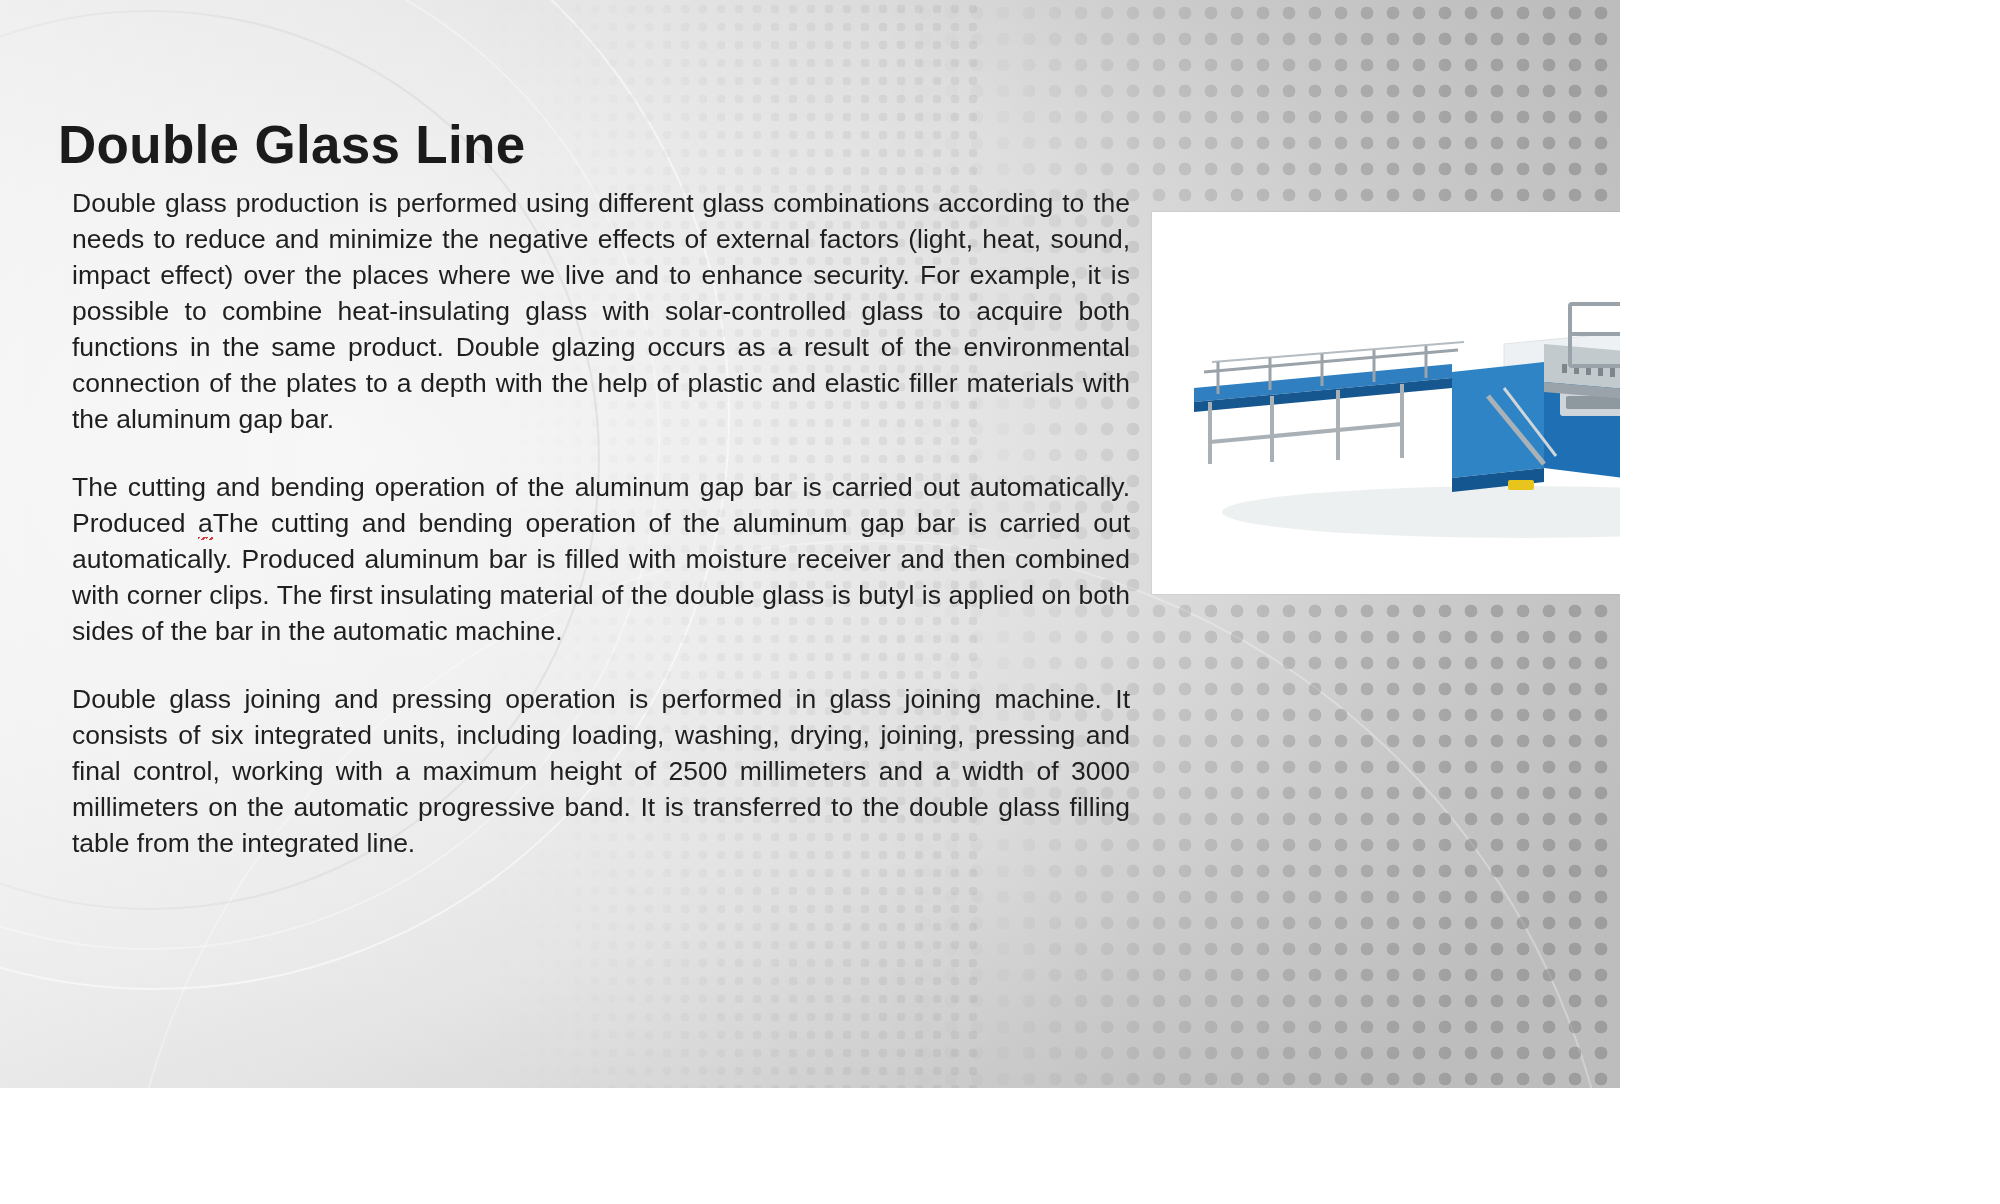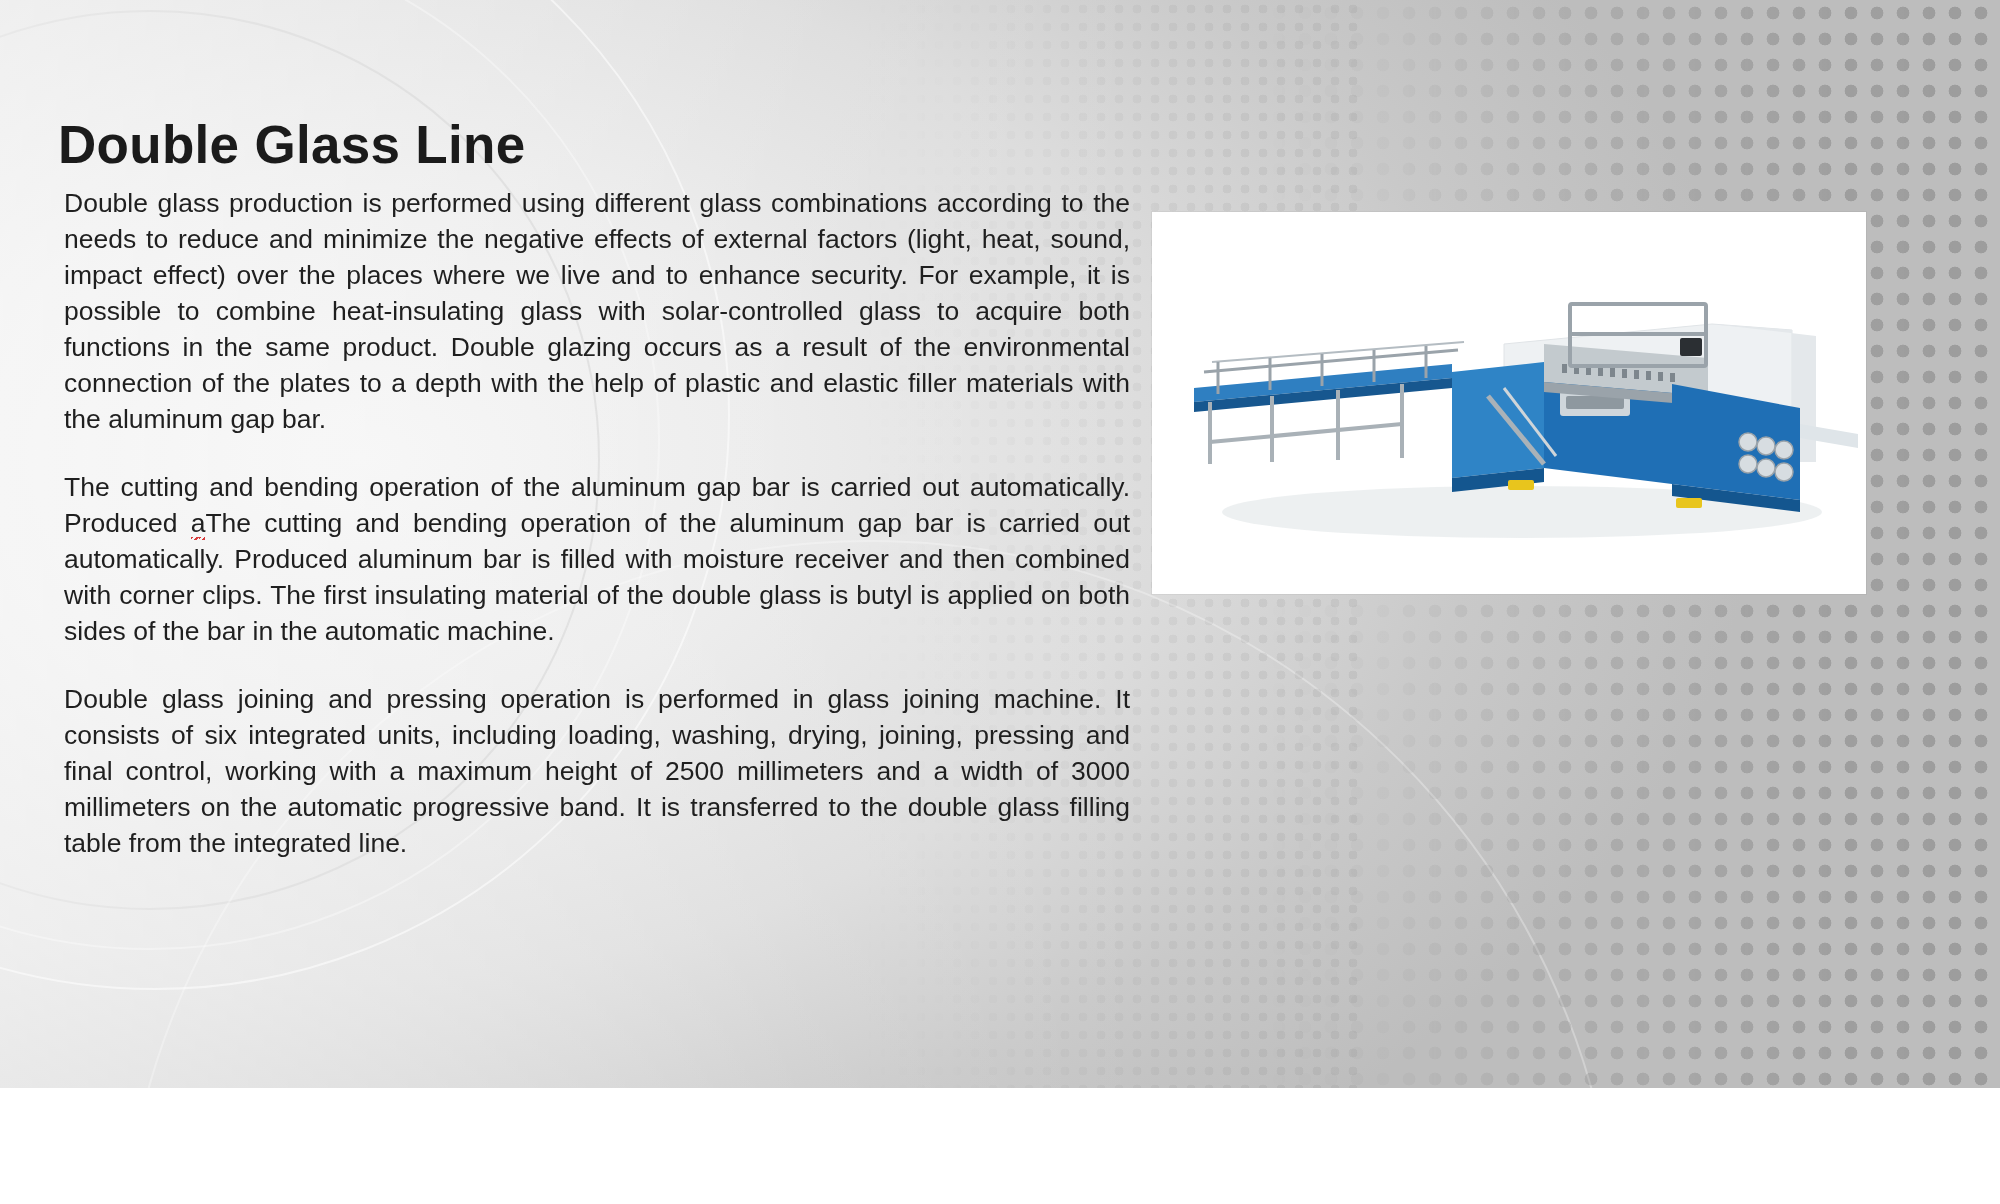--- a/index.html
+++ b/index.html
@@ -17,7 +17,7 @@
   
   .slide {
     position: relative;
-    width: 2000px;
+    width: 1620px;
     height: 1204px;
     background: #ffffff;
     overflow: hidden;

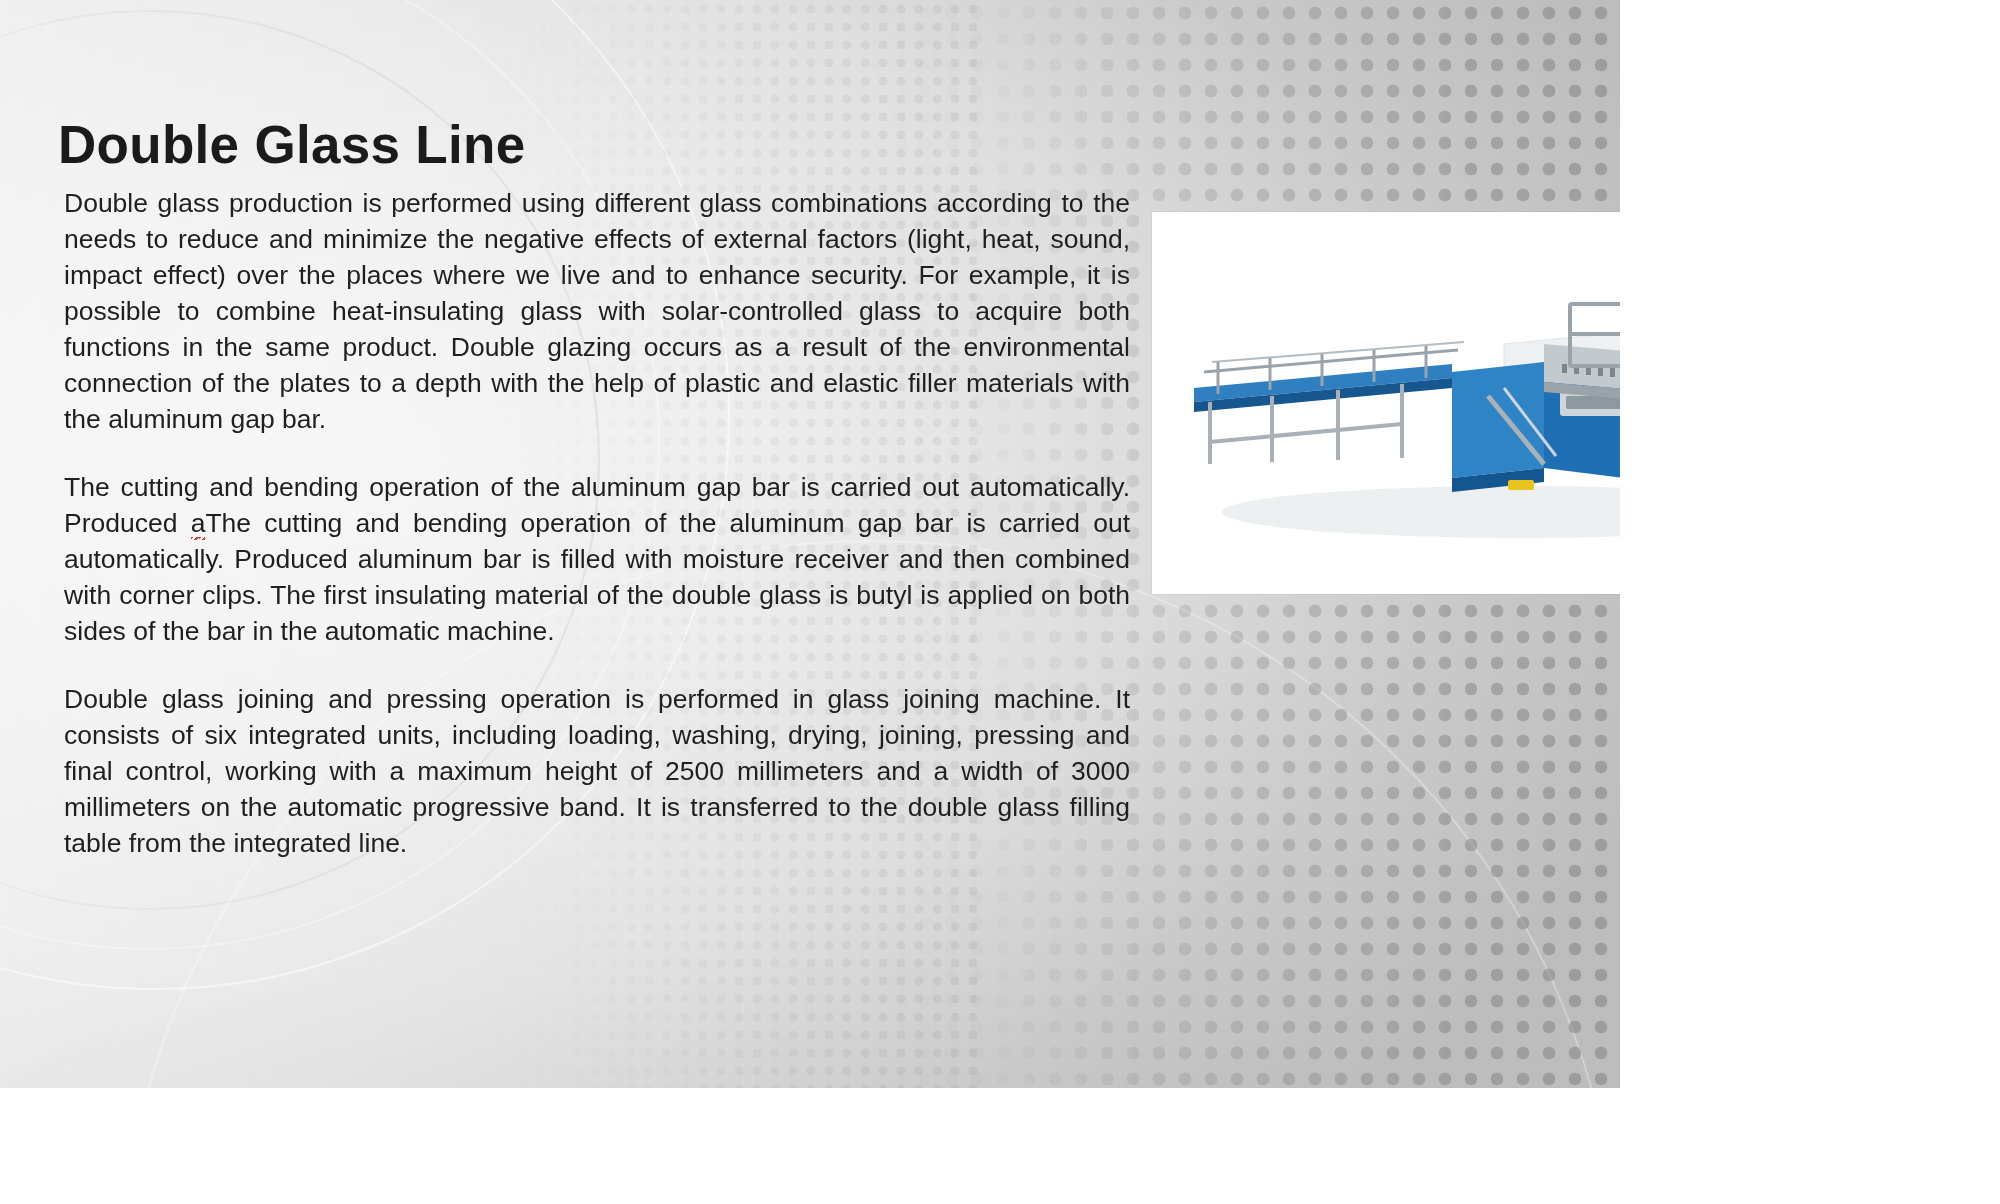--- a/index.html
+++ b/index.html
@@ -108,7 +108,7 @@
     font-size: 26.5px;
     line-height: 36px;
     color: #1f1f1f;
-    margin: 0 0 32px 4px;
+    margin: 0 0 32px 12px;
     text-align: justify;
     text-justify: inter-word;
   }

